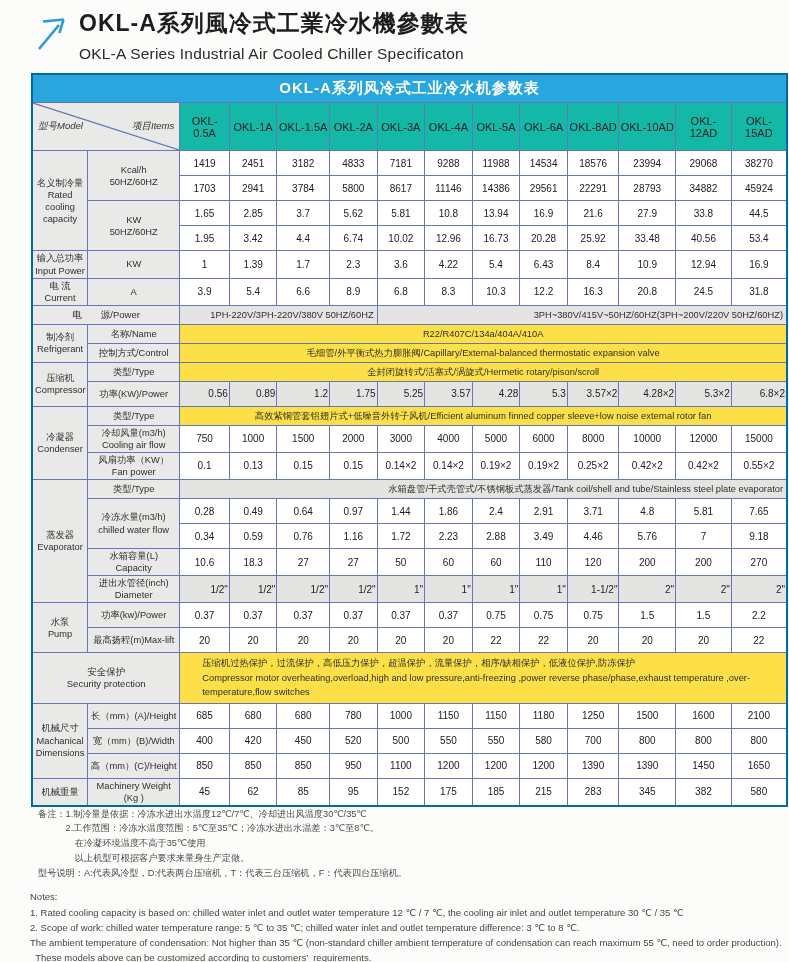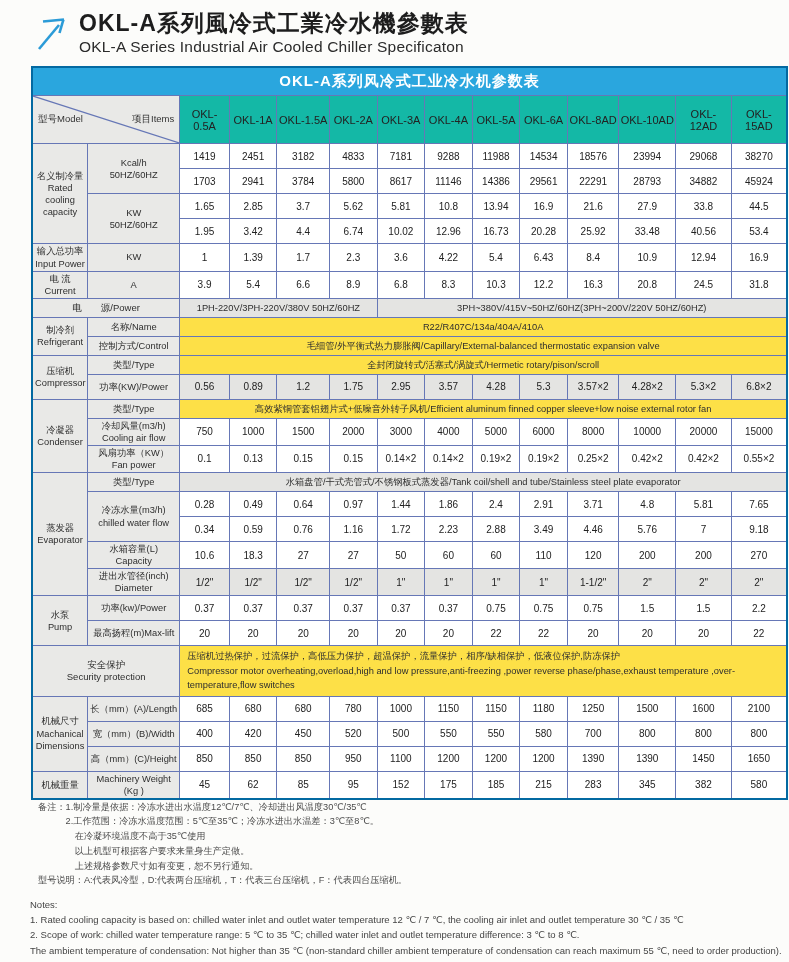--- a/index.html
+++ b/index.html
@@ -14,7 +14,7 @@
   .hdr { display:flex; align-items:flex-start; gap:13px; margin:2px 0 10px 36px; }
   .hdr .logo { margin-top:4px; }
   .hdr h1 { margin:0; font-size:23px; font-weight:700; color:#1d1d1d; letter-spacing:1px; line-height:1.15; }
-  .hdr h2 { margin:2px 0 0; font-size:15.5px; font-weight:400; color:#2b2b2b; letter-spacing:.2px; }
+  .hdr h2 { margin:9px 0 0; font-size:15.5px; font-weight:400; color:#2b2b2b; letter-spacing:.2px; }
 
   
   table.spec {

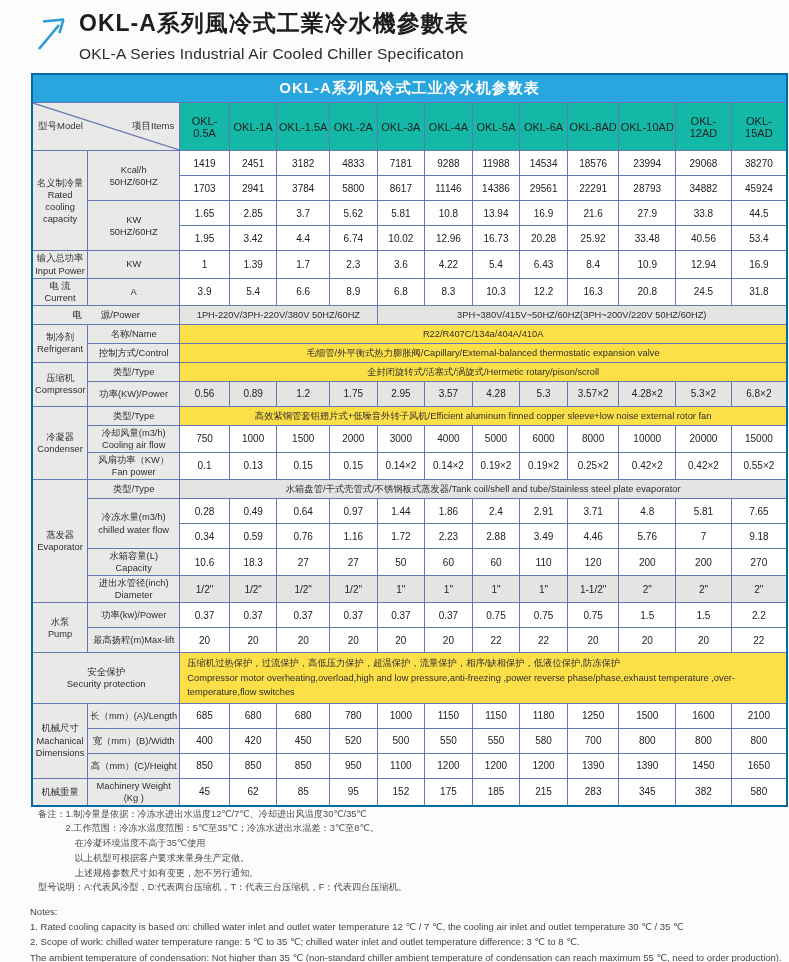--- a/index.html
+++ b/index.html
@@ -34,7 +34,7 @@
   th.corner svg.diag { position:absolute; inset:0; width:100%; height:100%; }
   th.corner .corner-in {
     position:relative; display:flex; justify-content:space-between; align-items:center;
-    height:100%; padding:17px 5px; font-size:9.5px; font-weight:400; color:#333;
+    height:100%; padding:17px 5px; font-size:9.5px; font-weight:400; color:#333;font-style:italic;
   }
   th.model { background:#14b8a6; font-size:11px; font-weight:400; height:30px; color:#222; padding:0 1px; }
 

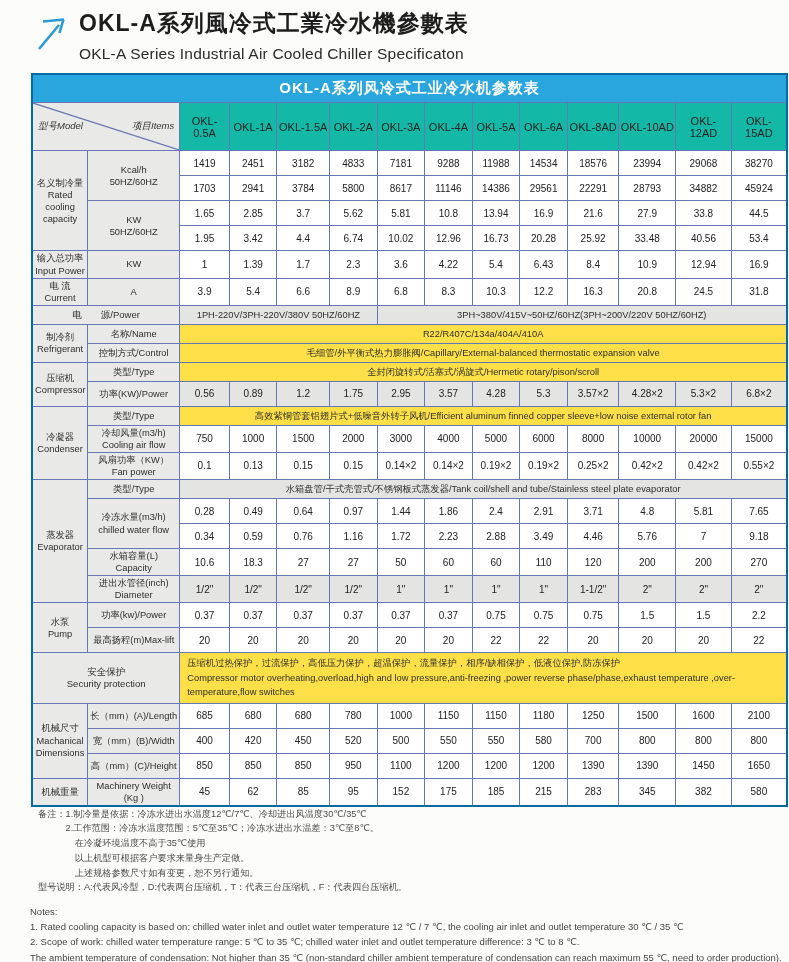--- a/index.html
+++ b/index.html
@@ -45,7 +45,7 @@
   td.val  { background:#ffffff; text-align:center; font-size:10px; color:#222; height:24px; padding:0 1px; }
   td.span { background:#fde047; text-align:center; font-size:9.3px; color:#2e2e2e; height:18px; padding:0 3px; line-height:1.3; white-space:pre-line; }
   td.span.left { text-align:left; padding:3px 7px; height:auto; line-height:1.55; }
-  tr.shaded td.val, tr.shaded td.span { background:#e4e4e2; }
+  tr.shaded td.val, tr.shaded td.span { background:#e4e4e2;text-align:right; }
   td.item.wide { font-size:9.5px; }
 
   

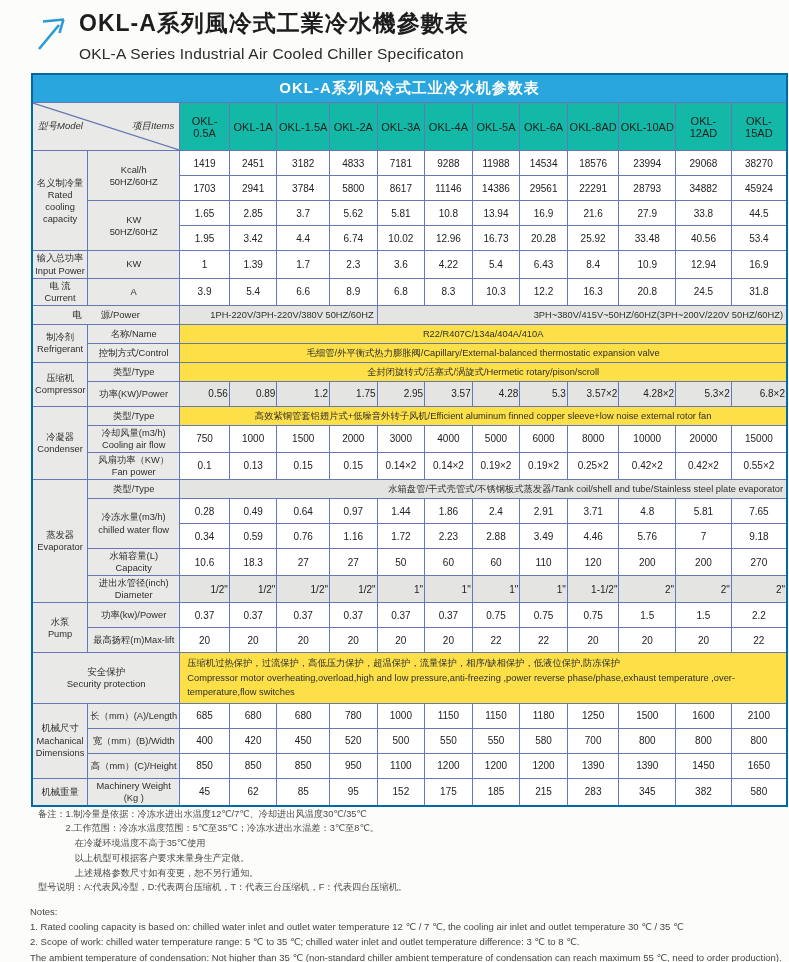--- a/index.html
+++ b/index.html
@@ -242,7 +242,7 @@
           <td class="val">0.89</td>
           <td class="val">1.2</td>
           <td class="val">1.75</td>
-          <td class="val">2.95</td>
+          <td class="val">5.25</td>
           <td class="val">3.57</td>
           <td class="val">4.28</td>
           <td class="val">5.3</td>

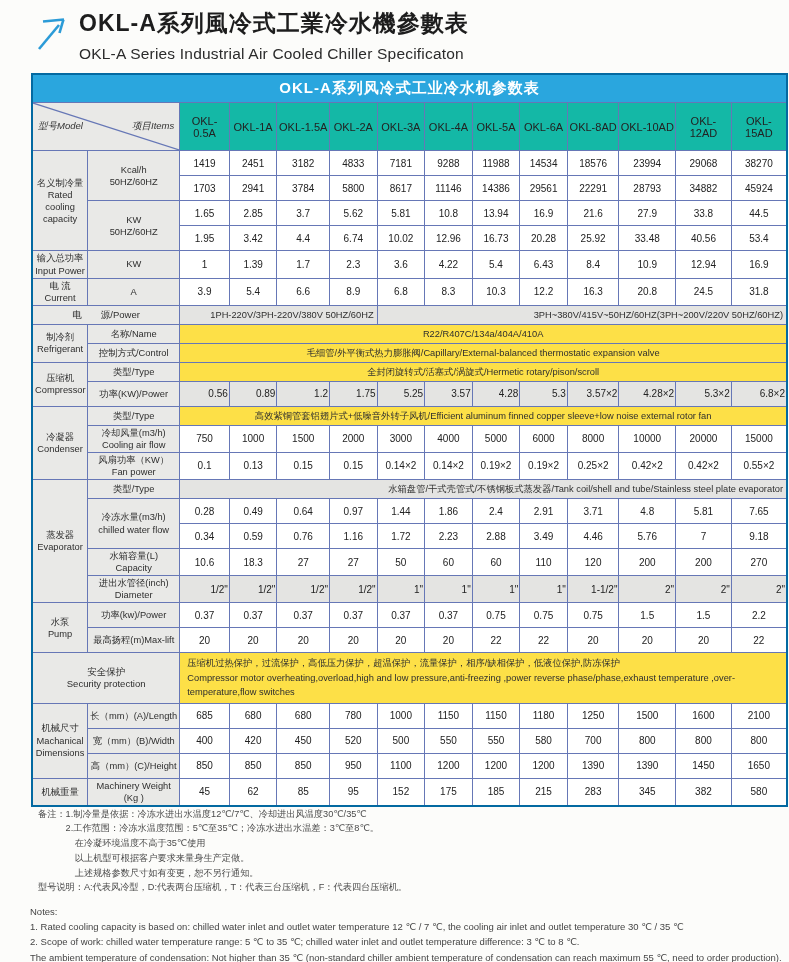--- a/index.html
+++ b/index.html
@@ -270,7 +270,7 @@
           <td class="val">6000</td>
           <td class="val">8000</td>
           <td class="val">10000</td>
-          <td class="val">20000</td>
+          <td class="val">12000</td>
           <td class="val">15000</td>
         </tr>
         <tr>

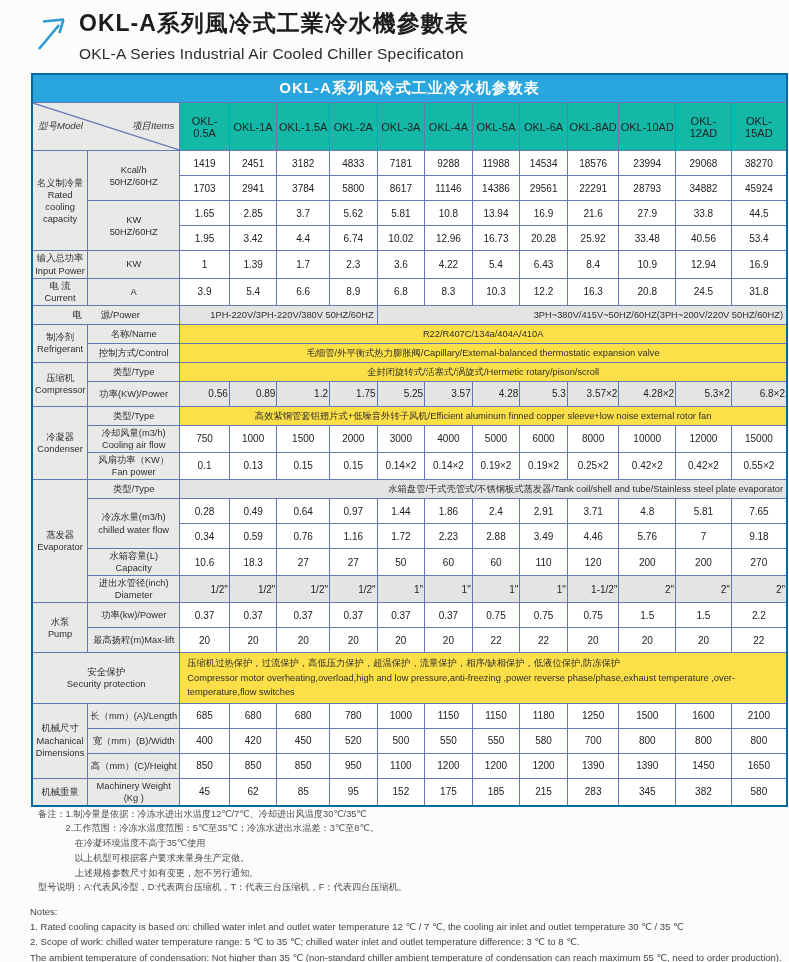--- a/index.html
+++ b/index.html
@@ -44,7 +44,7 @@
   }
   td.val  { background:#ffffff; text-align:center; font-size:10px; color:#222; height:24px; padding:0 1px; }
   td.span { background:#fde047; text-align:center; font-size:9.3px; color:#2e2e2e; height:18px; padding:0 3px; line-height:1.3; white-space:pre-line; }
-  td.span.left { text-align:left; padding:3px 7px; height:auto; line-height:1.55; }
+  td.span.left { text-align:left; padding:3px 22px; height:auto; line-height:1.55; }
   tr.shaded td.val, tr.shaded td.span { background:#e4e4e2;text-align:right; }
   td.item.wide { font-size:9.5px; }
 

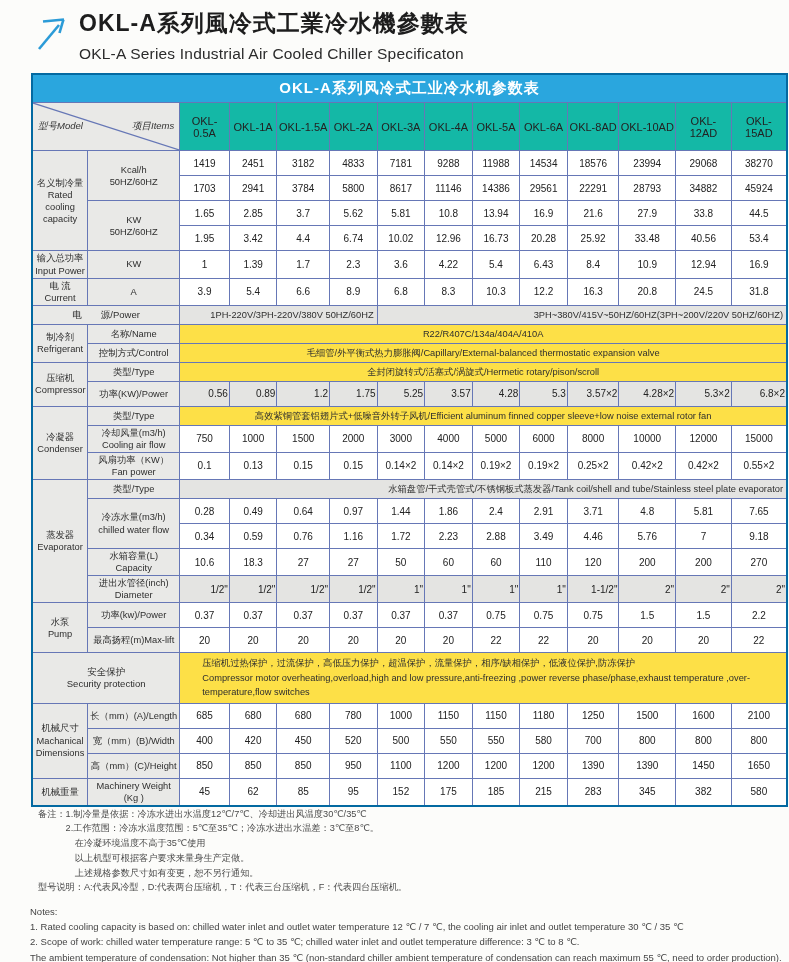--- a/index.html
+++ b/index.html
@@ -400,7 +400,7 @@
           <td class="group" rowspan="3">机械尺寸
 Machanical
 Dimensions</td>
-          <td class="item" rowspan="1">长（mm）(A)/Length</td>
+          <td class="item" rowspan="1">长（mm）(A)/Height</td>
           <td class="val">685</td>
           <td class="val">680</td>
           <td class="val">680</td>

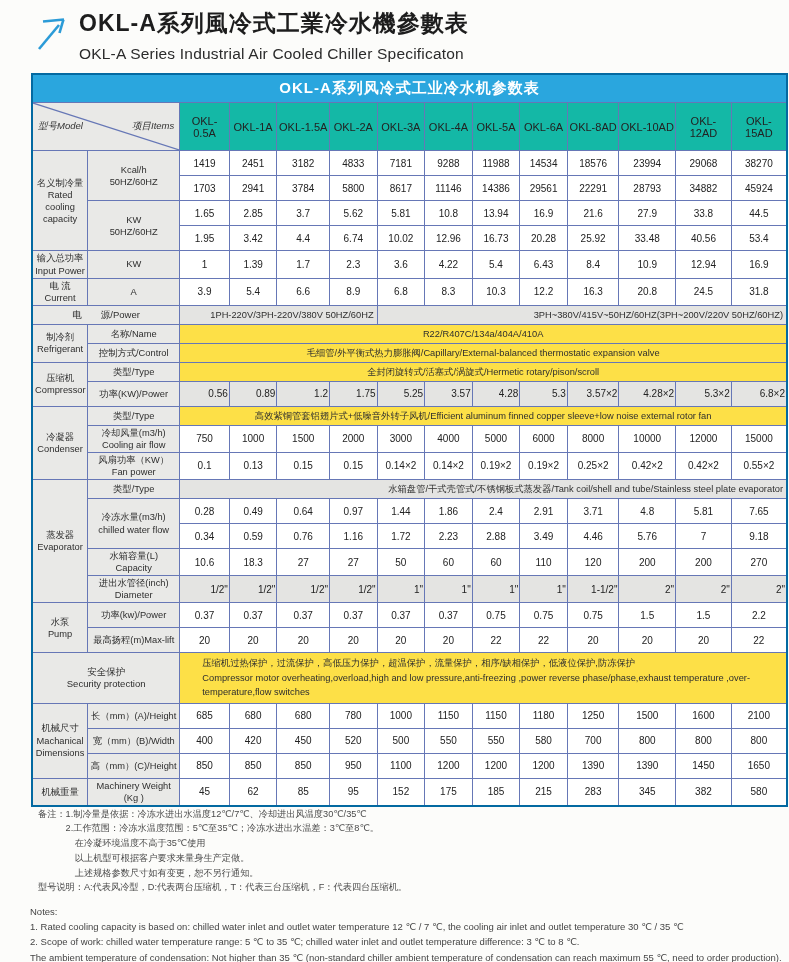--- a/index.html
+++ b/index.html
@@ -469,7 +469,6 @@
       <div>　　　2.工作范围：冷冻水温度范围：5℃至35℃；冷冻水进出水温差：3℃至8℃。</div>
       <div>　　　　在冷凝环境温度不高于35℃使用</div>
       <div>　　　　以上机型可根据客户要求来量身生产定做。</div>
-      <div>　　　　上述规格参数尺寸如有变更，恕不另行通知。</div>
       <div>型号说明：A:代表风冷型，D:代表两台压缩机，T：代表三台压缩机，F：代表四台压缩机。</div>
     </div>
   <div class="notes notes-en">

